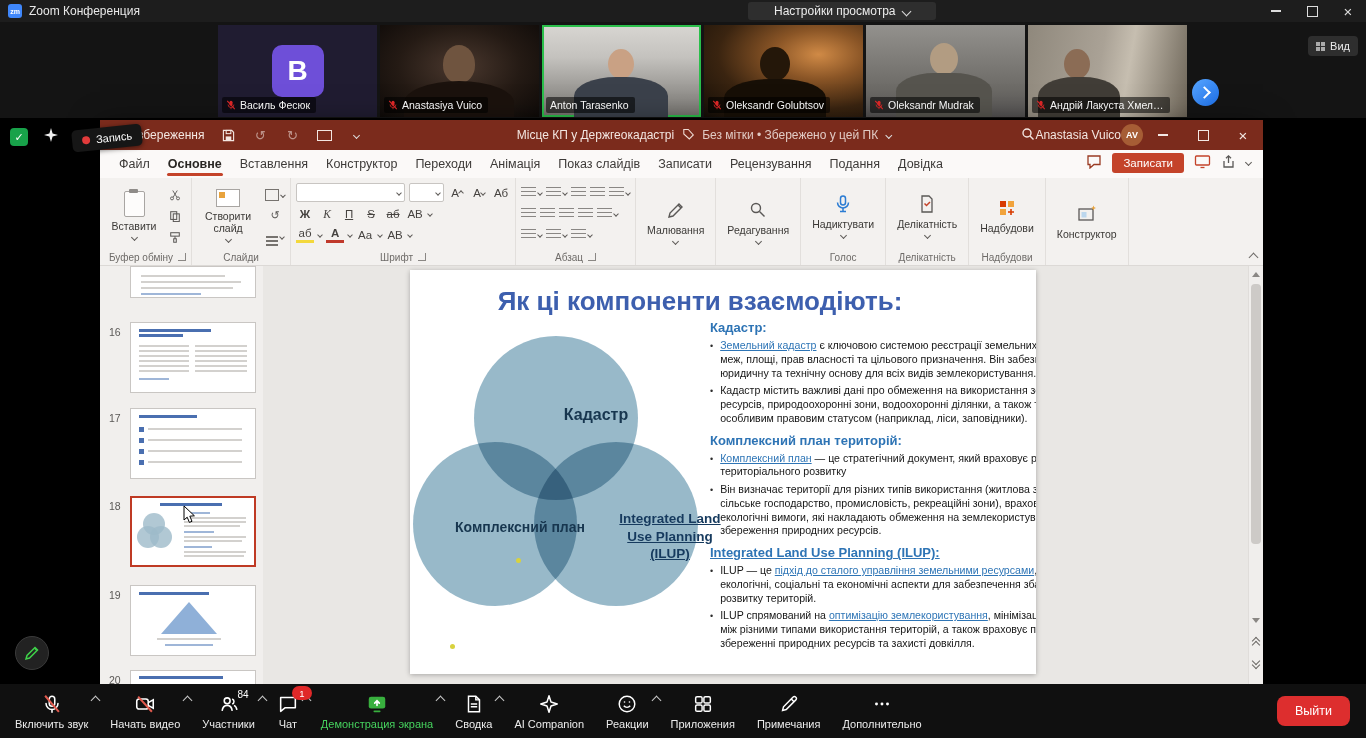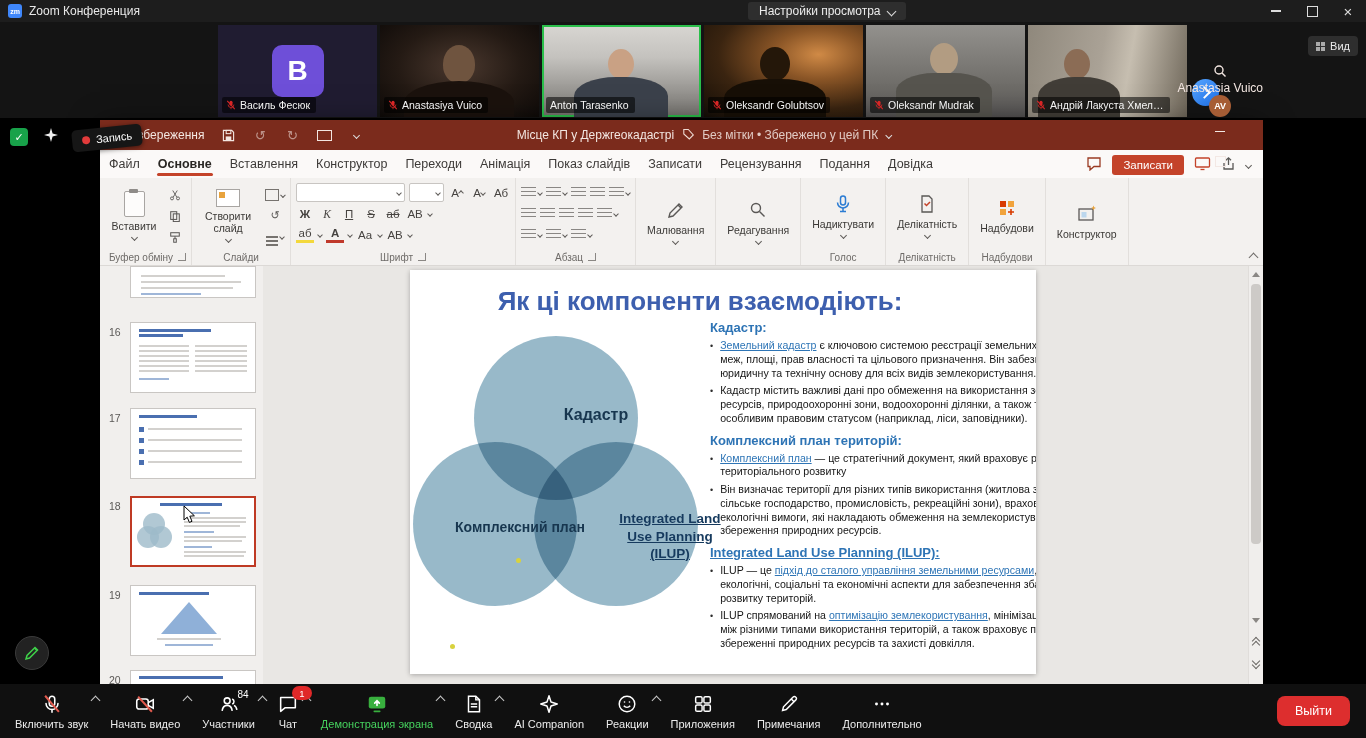--- a/index.html
+++ b/index.html
@@ -16,7 +16,7 @@
   .share-banner{position:absolute;left:437px;top:0;height:22px;display:flex;align-items:center;
                 padding:0 16px;background:#b2d238;color:#141414;font-size:12px;}
   .view-settings{position:absolute;left:748px;top:2px;height:18px;border-radius:3px;background:#2e2e2e;
-                 color:#ececec;font-size:12px;display:flex;align-items:center;gap:7px;padding:0 11px;cursor:pointer;}
+                 color:#ececec;font-size:12px;display:flex;align-items:center;gap:7px;padding:0 26px;cursor:pointer;}
   .tb-right{margin-left:auto;display:flex;height:22px;}
   .wbtn{width:36px;height:22px;display:flex;align-items:center;justify-content:center;cursor:pointer;color:#ddd;}
   .wbtn.d{width:40px;height:30px;color:#f3e8e4;}

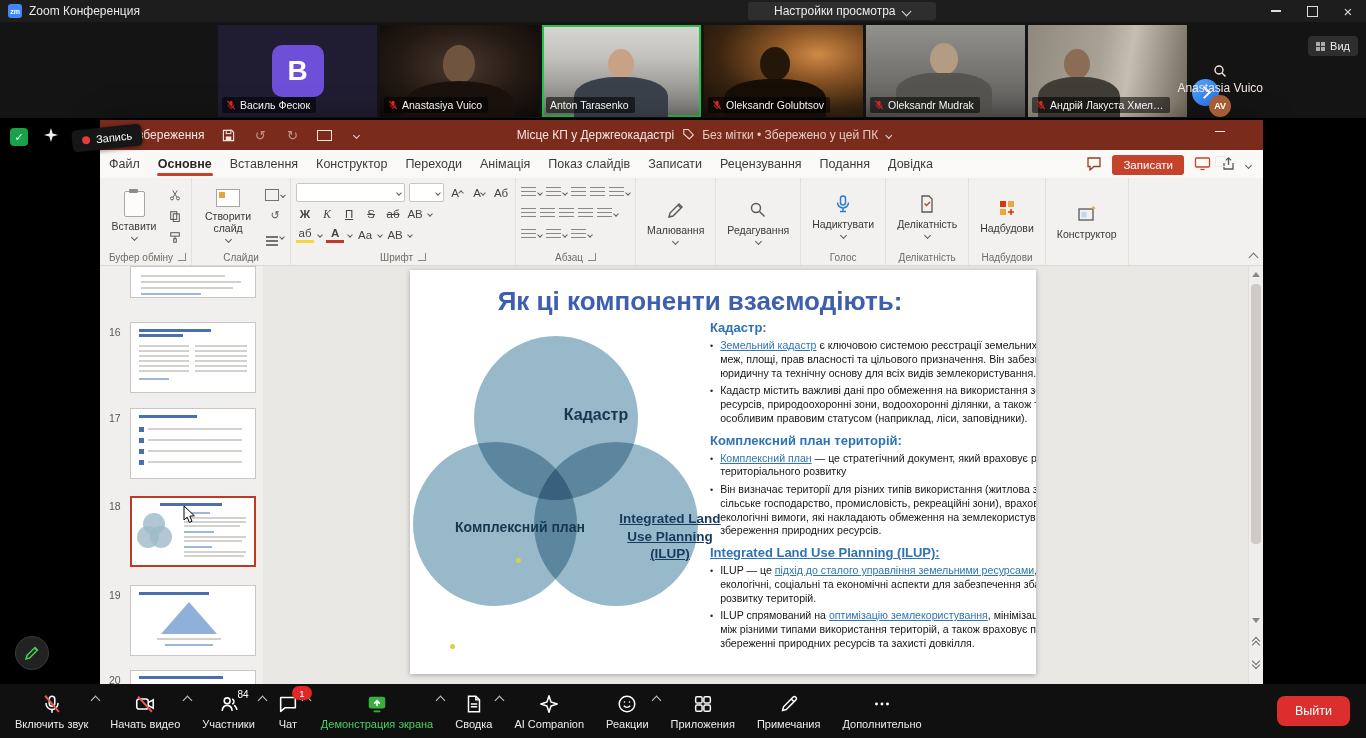--- a/index.html
+++ b/index.html
@@ -83,7 +83,7 @@
   .tb-center-doc{position:absolute;left:50%;top:0;height:30px;transform:translateX(-44%);display:flex;
                  align-items:center;gap:8px;white-space:nowrap;}
   .doc-status{opacity:.85;cursor:pointer;}
-  .tb-right-user{margin-left:auto;display:flex;align-items:center;flex-direction:column;}
+  .tb-right-user{margin-left:auto;display:flex;align-items:center;}
   .user-name{font-size:12px;}
   .avatar{width:22px;height:22px;border-radius:50%;background:#a65d35;color:#fff;font-size:9px;font-weight:700;
           display:flex;align-items:center;justify-content:center;cursor:pointer;}

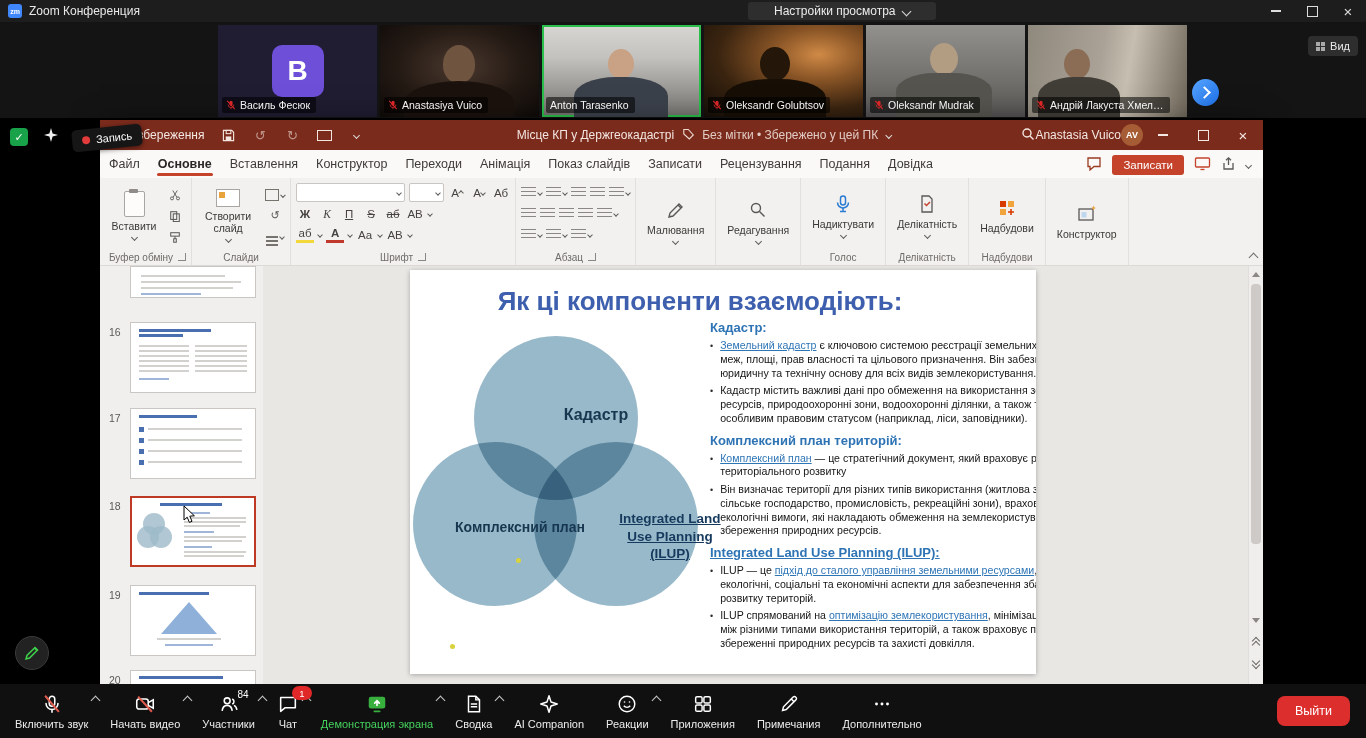--- a/index.html
+++ b/index.html
@@ -88,7 +88,7 @@
   .avatar{width:22px;height:22px;border-radius:50%;background:#a65d35;color:#fff;font-size:9px;font-weight:700;
           display:flex;align-items:center;justify-content:center;cursor:pointer;}
 
-  .ppt-tabs{height:28px;background:#fbf9f8;display:flex;align-items:flex-end;
+  .ppt-tabs{height:28px;background:#fbf9f8;display:flex;padding-left:10px;
             font-size:12.5px;color:#3d3a38;}
   .rtabs{display:flex;align-items:flex-end;}
   .rtab{padding:6px 9px 7px;position:relative;cursor:pointer;white-space:nowrap;}

